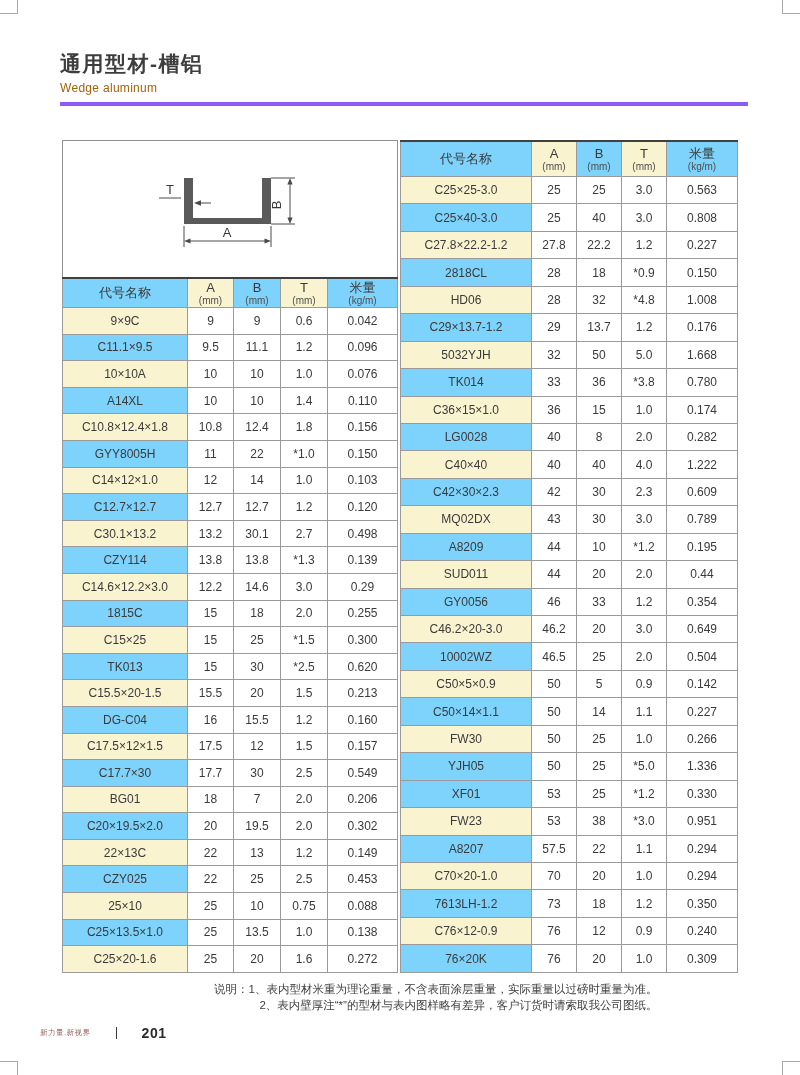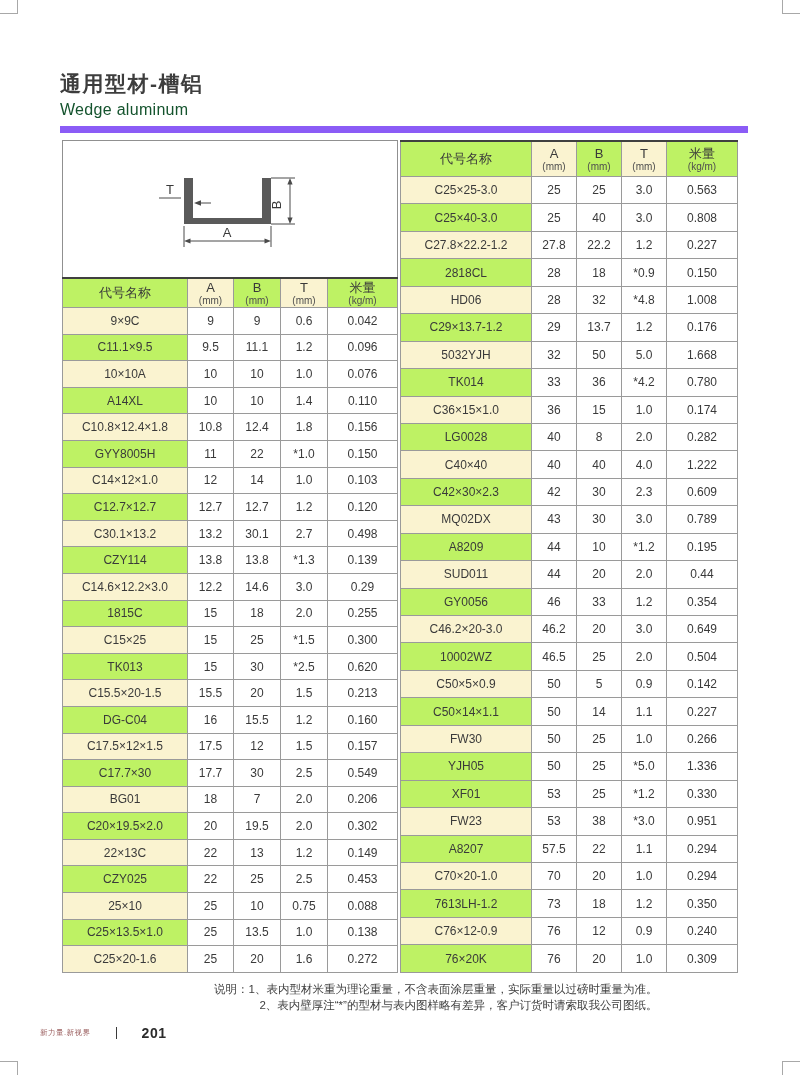--- a/index.html
+++ b/index.html
@@ -17,7 +17,7 @@
 
   
   .header-block { position:absolute; left:60px; top:50px; width:688px;
-    border-bottom:7px solid #8b5cf6; padding-bottom:7px;margin-top:20px; }
+    border-bottom:4px solid #8b5cf6; padding-bottom:7px; }
   .title-cn { font-size:21px; font-weight:bold; color:#3d3d3d; letter-spacing:1.5px; }
   .title-en { font-size:16px; color:#14532d; margin-top:3px; letter-spacing:0.3px; }
 

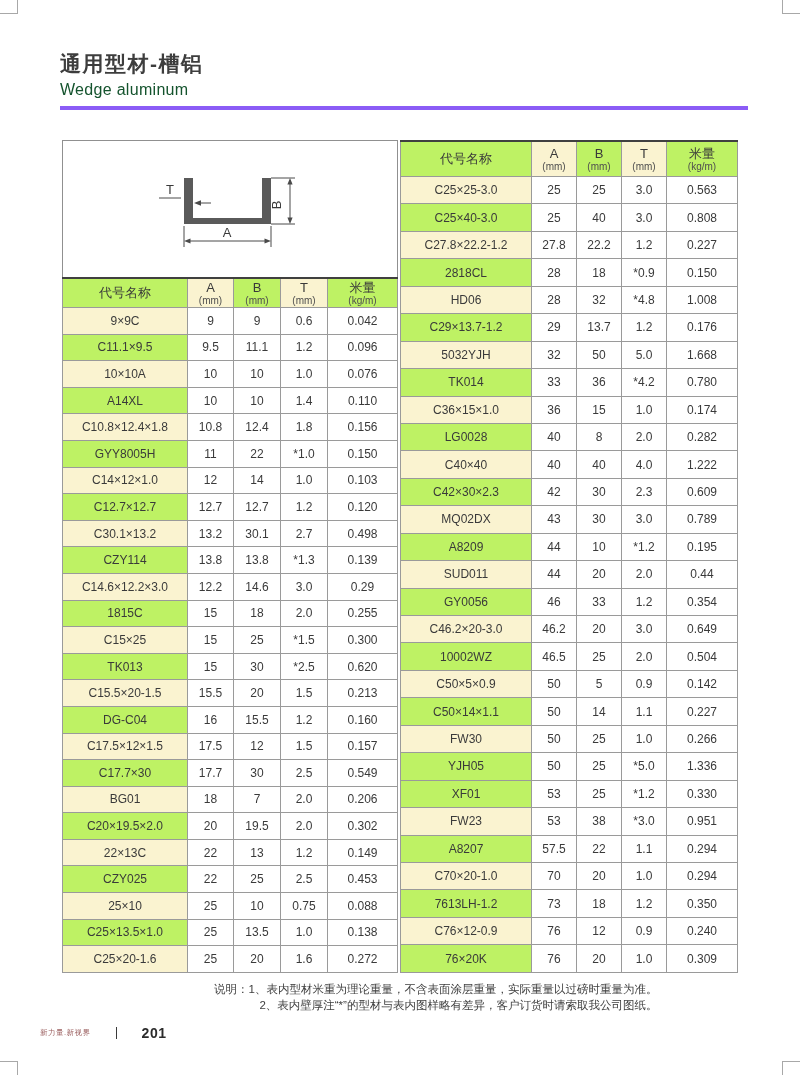--- a/index.html
+++ b/index.html
@@ -19,7 +19,7 @@
   .header-block { position:absolute; left:60px; top:50px; width:688px;
     border-bottom:4px solid #8b5cf6; padding-bottom:7px; }
   .title-cn { font-size:21px; font-weight:bold; color:#3d3d3d; letter-spacing:1.5px; }
-  .title-en { font-size:16px; color:#14532d; margin-top:3px; letter-spacing:0.3px; }
+  .title-en { font-size:12px; color:#a16207; margin-top:3px; letter-spacing:0.3px; }
 
   
   .panel { position:absolute; top:140px; }

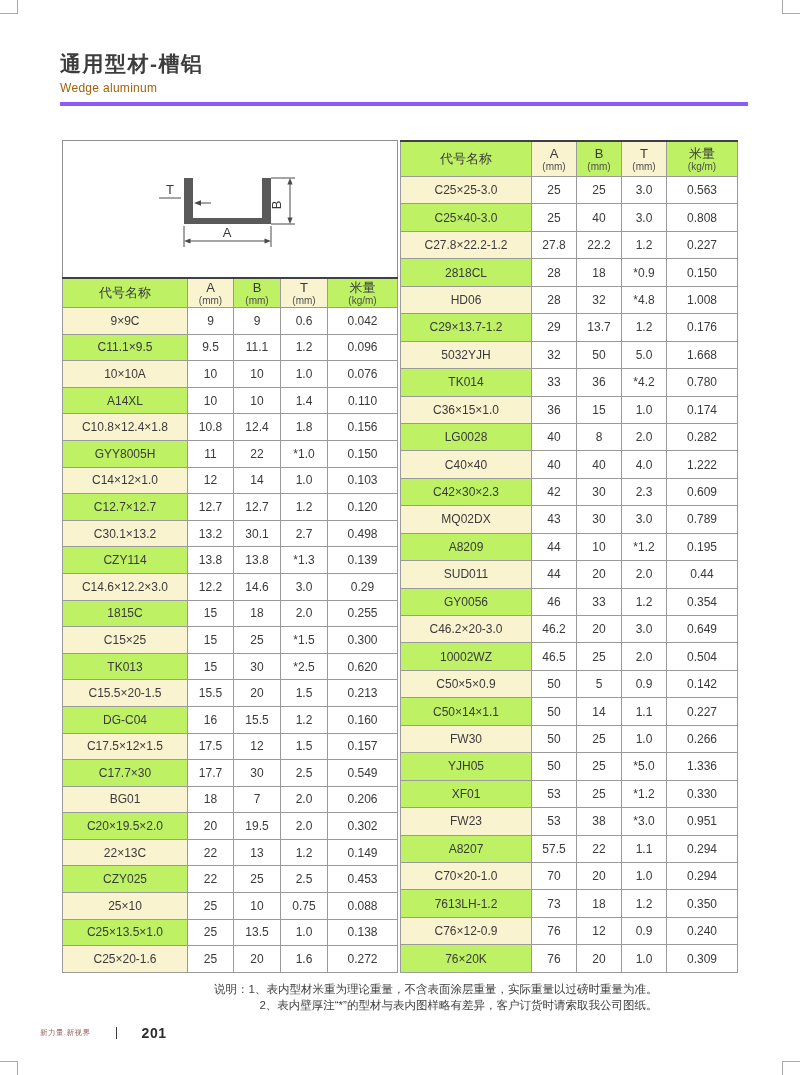--- a/index.html
+++ b/index.html
@@ -39,7 +39,7 @@
   th .main { font-size:13px; line-height:14px; }
   th .unit { font-size:10px; line-height:11px; color:#4e4e4e; }
   .bg-yellow { background:#faf3d0; }
-  .bg-gray   { background:#bef264; }
+  .bg-gray   { background:#7dd3fc; }
   .name-cell { font-size:12px; }
 
   

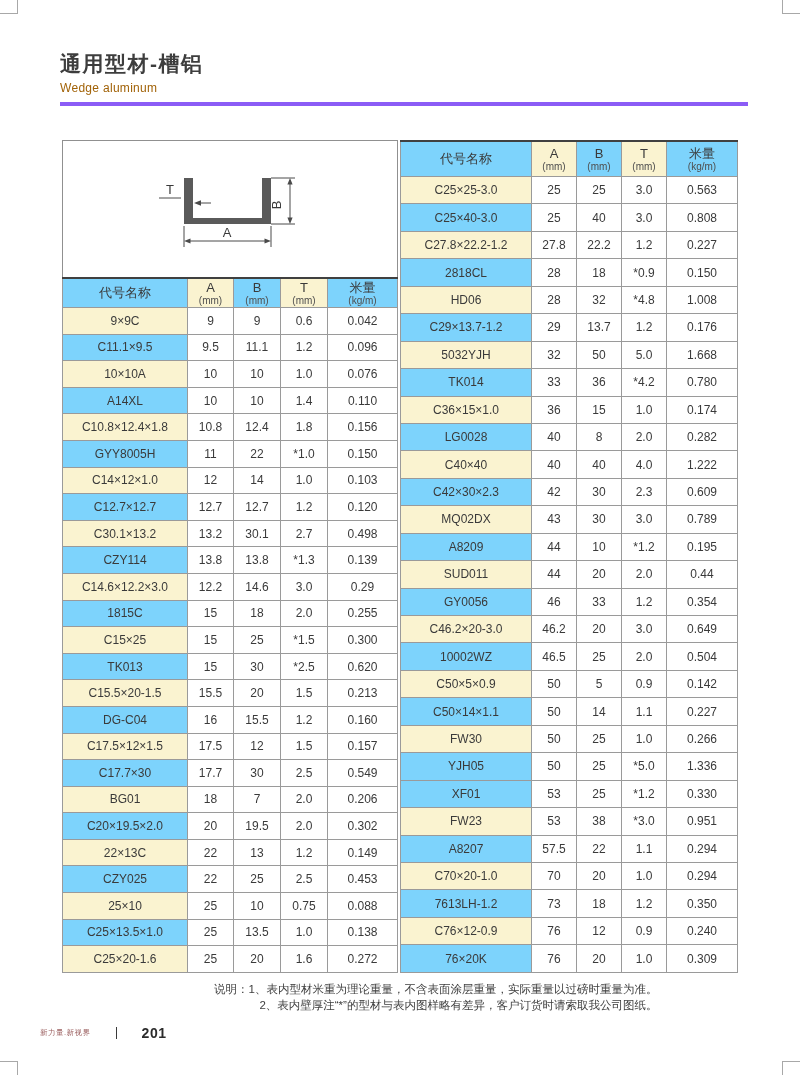--- a/index.html
+++ b/index.html
@@ -395,7 +395,7 @@
           <td class="name-cell bg-gray">TK014</td>
           <td>33</td>
           <td>36</td>
-          <td>*4.2</td>
+          <td>*3.8</td>
           <td>0.780</td>
         </tr>
         <tr>

